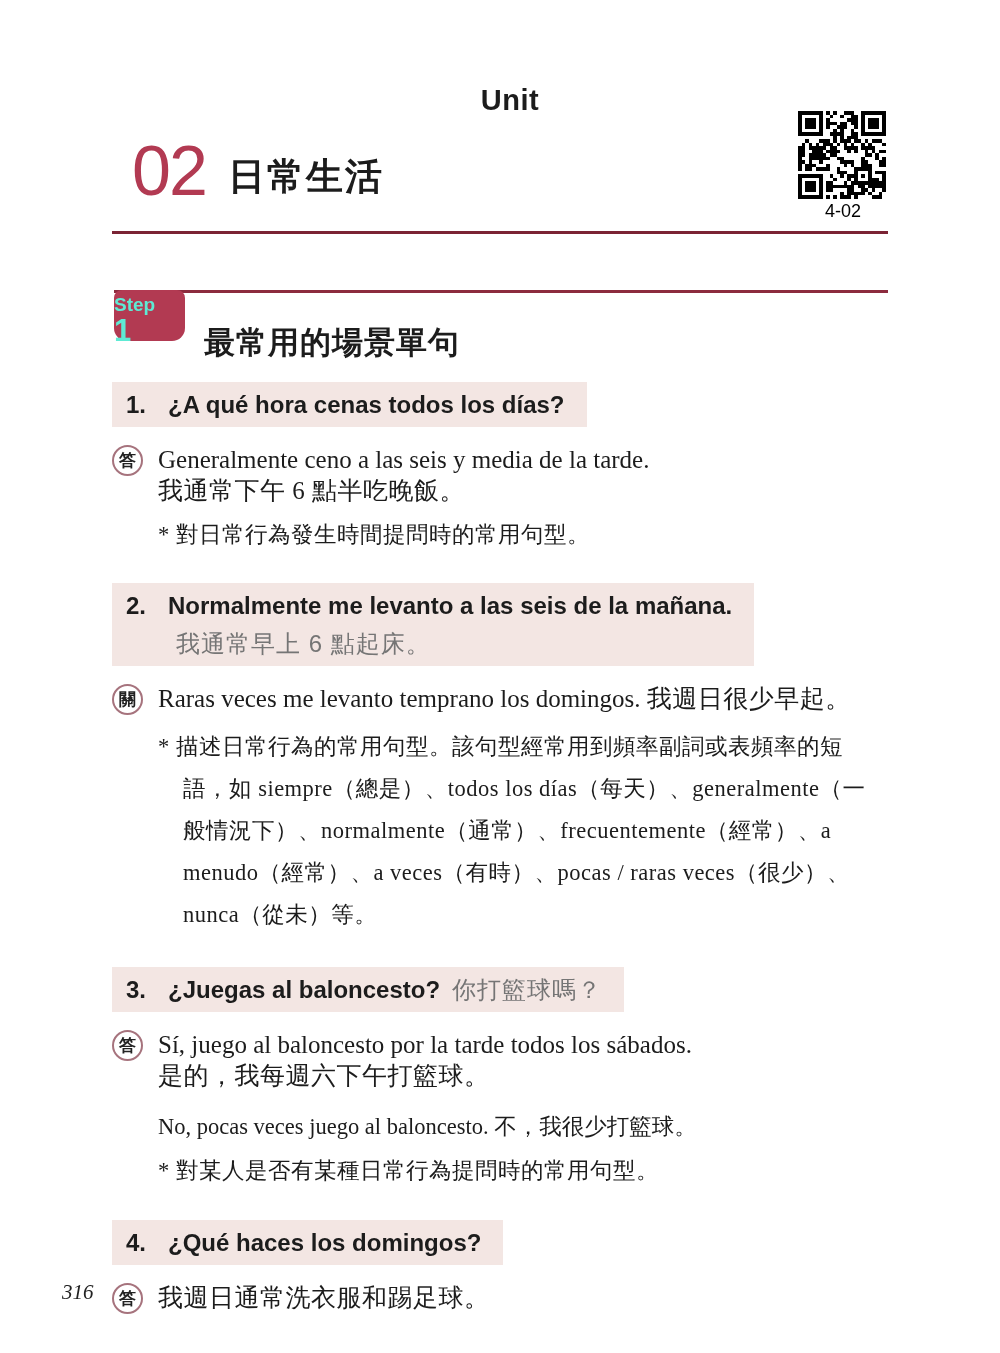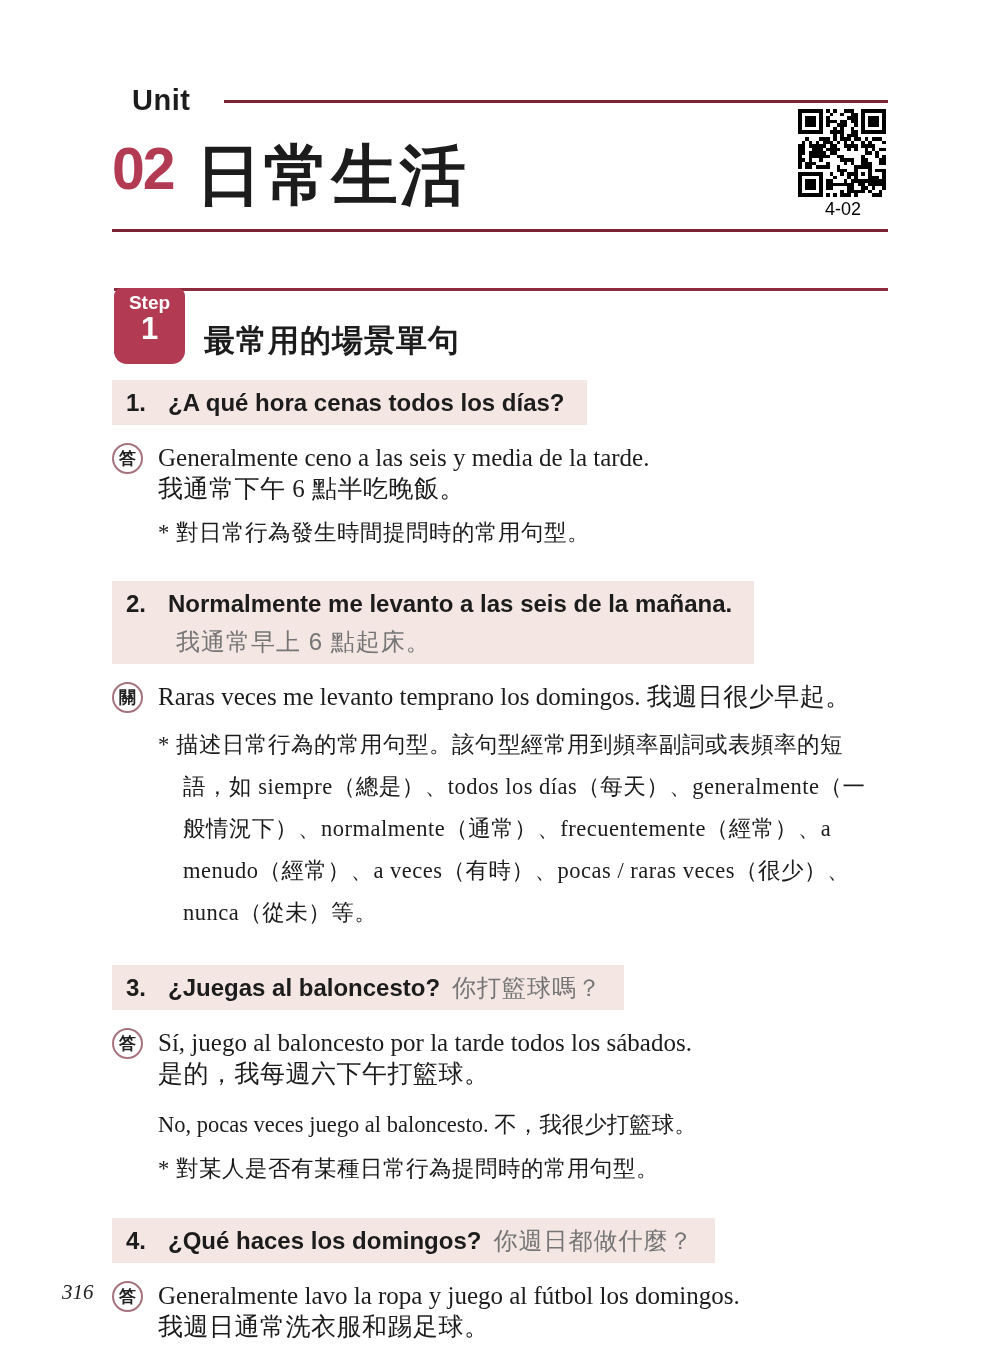--- a/index.html
+++ b/index.html
@@ -22,7 +22,7 @@
   }
 
   
-  .unit-row{display:flex;align-items:center;margin-left:20px;}
+  .unit-row{display:flex;align-items:center;margin-left:20px;flex-direction:column;}
   .unit-label{font-size:29px;font-weight:700;letter-spacing:0.5px;}
   .unit-rule{flex:1;height:3px;background:var(--rule);margin-left:34px;margin-top:2px;}
   .title-row{position:relative;display:flex;align-items:flex-end;margin-top:0px;height:96px;}

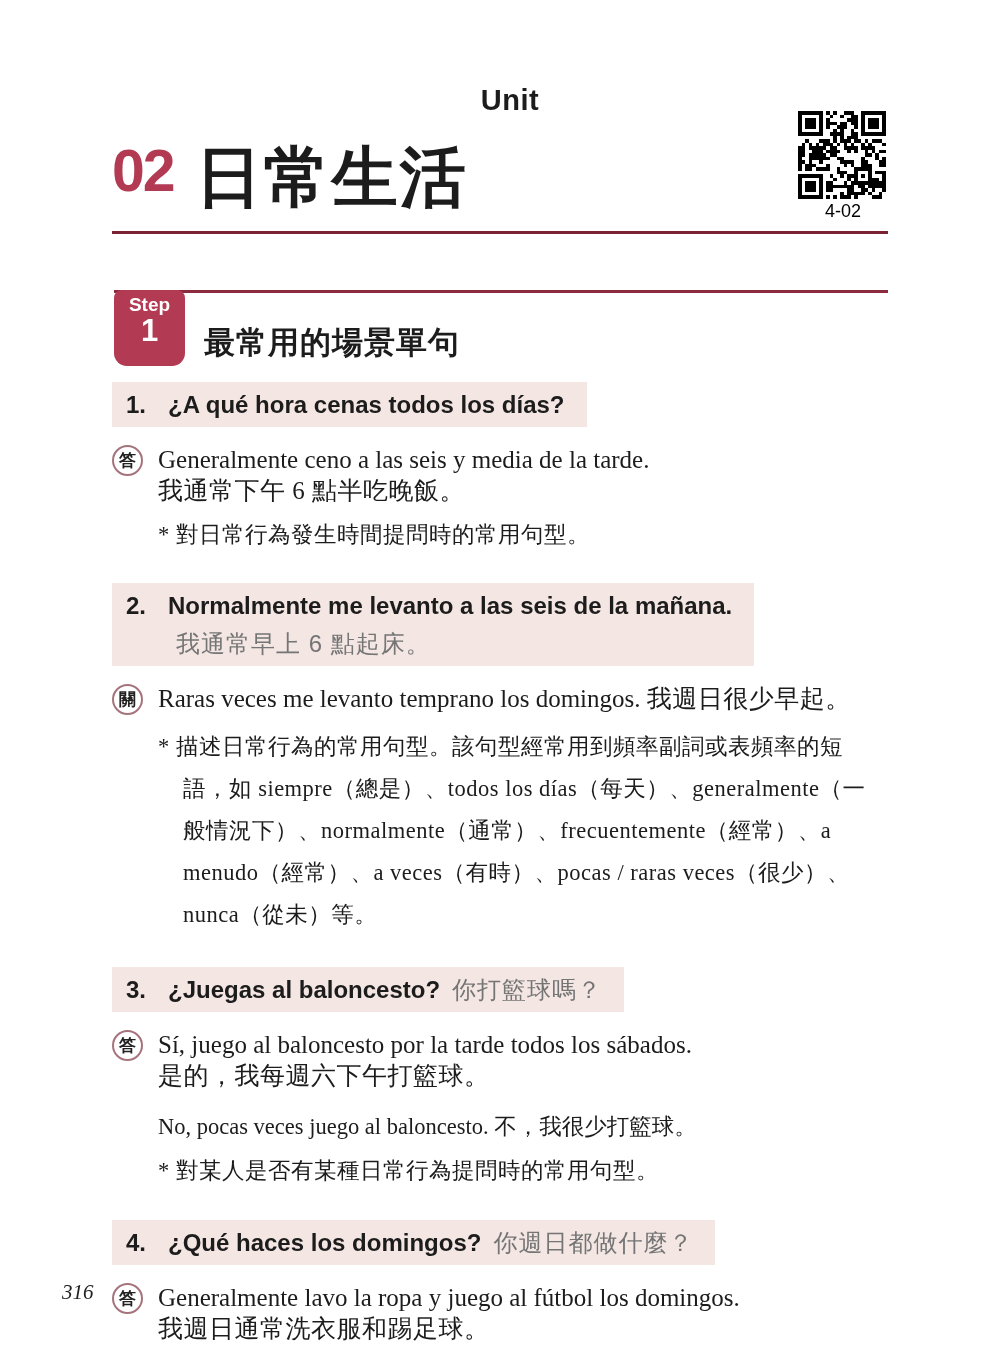--- a/index.html
+++ b/index.html
@@ -27,8 +27,8 @@
   .unit-rule{flex:1;height:3px;background:var(--rule);margin-left:34px;margin-top:2px;}
   .title-row{position:relative;display:flex;align-items:flex-end;margin-top:0px;height:96px;}
   .unit-number{
-    font-size:59px;line-height:88px;font-weight:700;color:var(--accent);
-    letter-spacing:-2px;margin-left:0;
+    font-size:70px;line-height:88px;font-weight:400;color:var(--accent);
+    letter-spacing:-2px;margin-left:20px;
   }
   .unit-title{font-size:66px;font-weight:700;line-height:60px;margin-left:22px;margin-bottom:8px;letter-spacing:2px;}
   .qr-block{position:absolute;right:0;top:-8px;width:90px;text-align:center;}

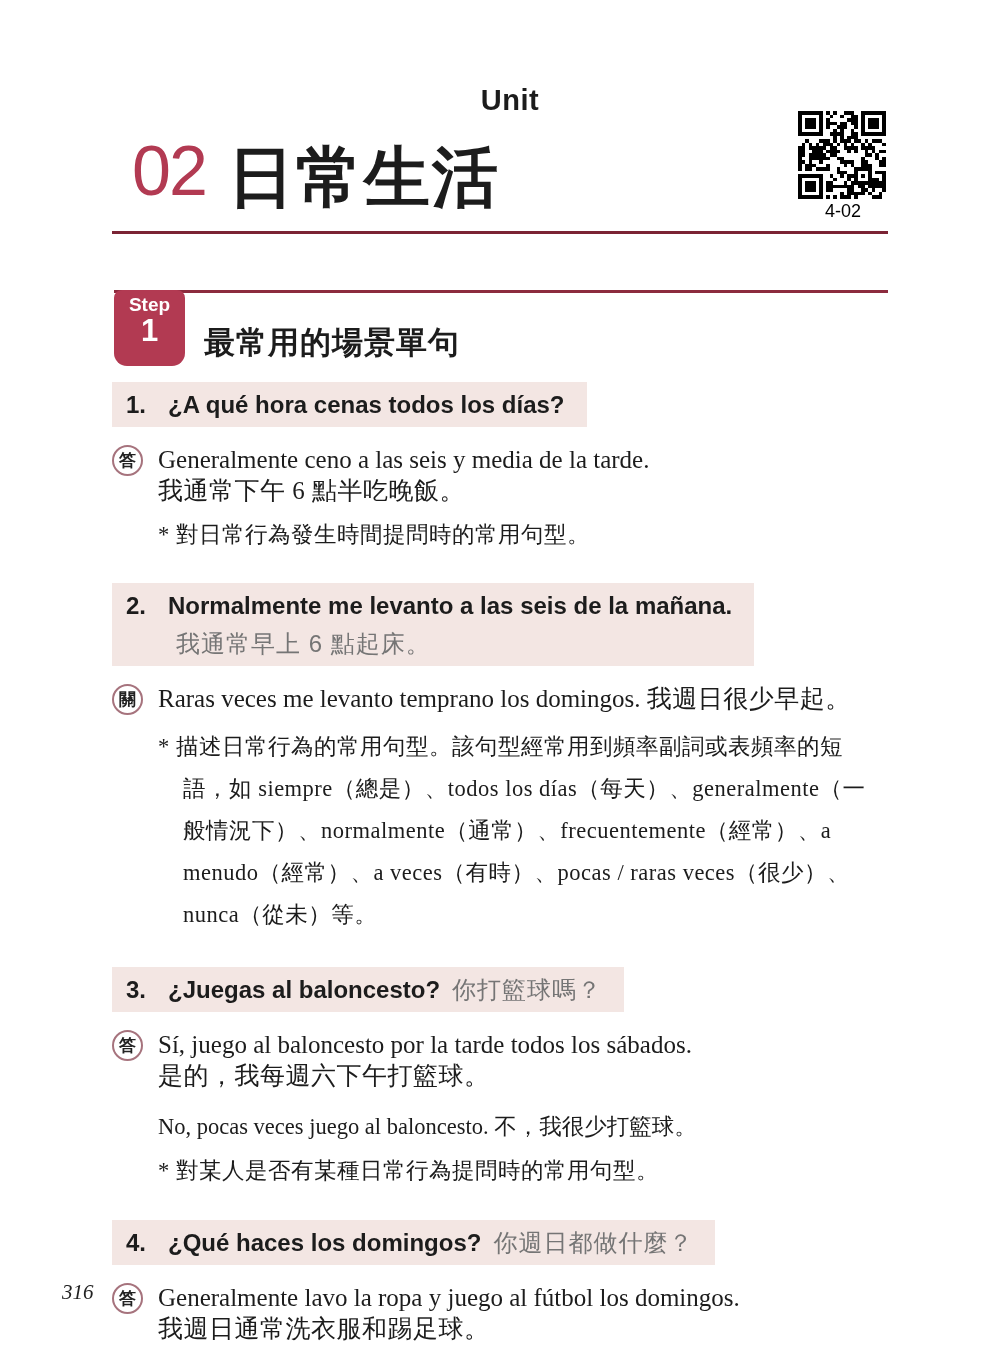--- a/index.html
+++ b/index.html
@@ -30,7 +30,7 @@
     font-size:70px;line-height:88px;font-weight:400;color:var(--accent);
     letter-spacing:-2px;margin-left:20px;
   }
-  .unit-title{font-size:66px;font-weight:700;line-height:60px;margin-left:22px;margin-bottom:8px;letter-spacing:2px;}
+  .unit-title{font-size:37px;font-weight:700;line-height:60px;margin-left:22px;margin-bottom:8px;letter-spacing:2px;}
   .qr-block{position:absolute;right:0;top:-8px;width:90px;text-align:center;}
   .qr-block svg{display:block;width:88px;height:88px;}
   .qr-caption{font-size:18px;margin-top:2px;color:#000000;}

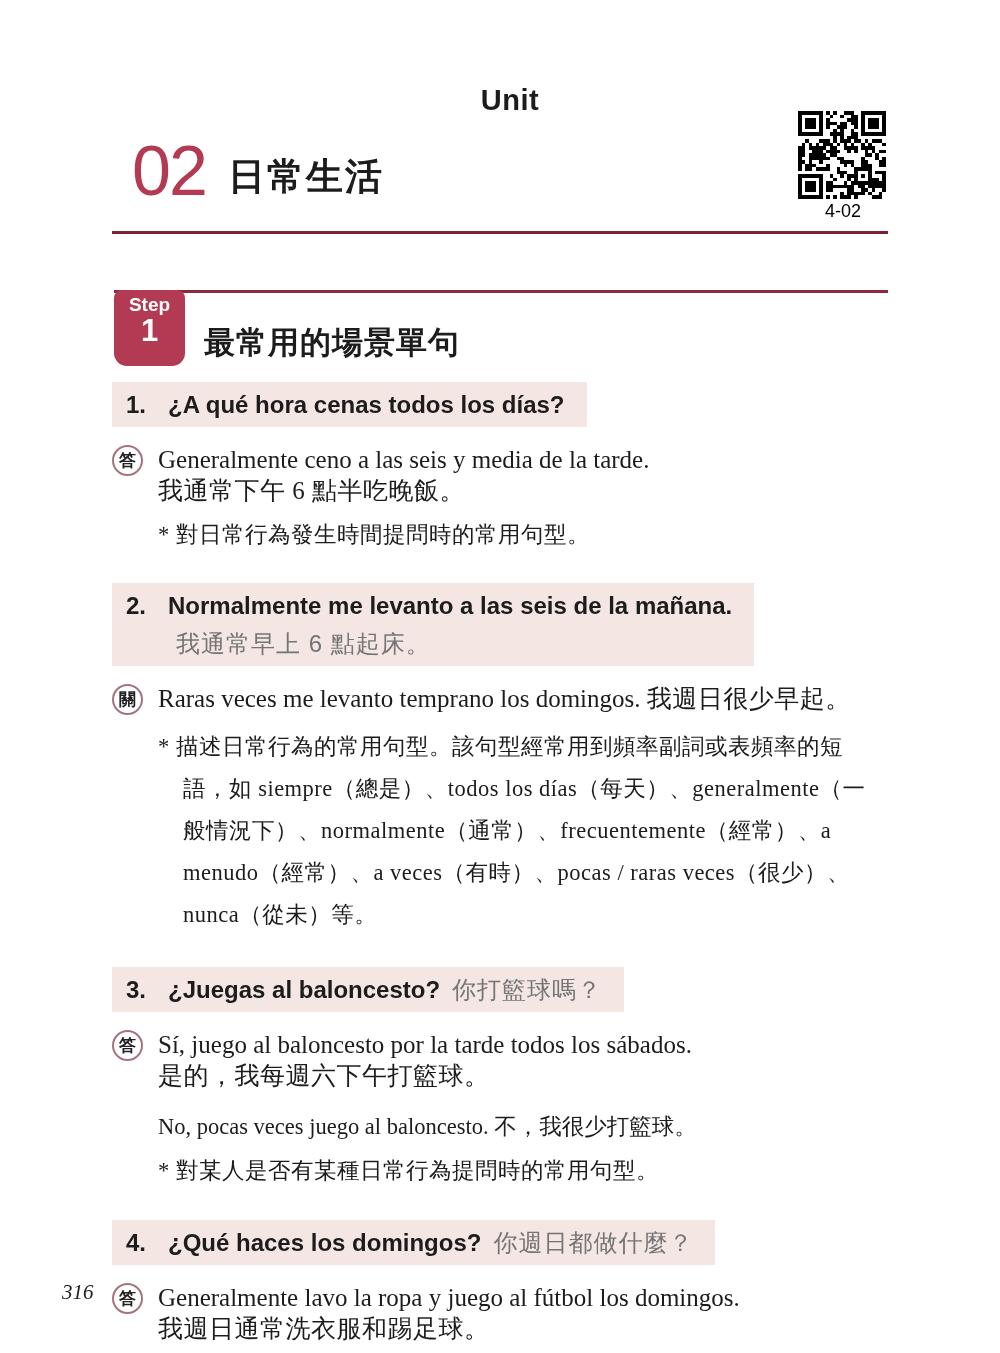--- a/index.html
+++ b/index.html
@@ -41,10 +41,10 @@
   .step-line{position:absolute;top:0;left:2px;right:0;height:3px;background:#8c2b3e;}
   .step-badge{
     position:absolute;left:2px;top:0;
-    width:71px;height:76px;
+    width:71px;height:51px;
     background:var(--accent);
     border-radius:8px 8px 13px 13px;
-    color:#ffffff;text-align:center;
+    color:#5eead4;text-align:left;
     padding-top:5px;
   }
   .step-badge .step-word{display:block;font-size:19px;font-weight:700;line-height:20px;}

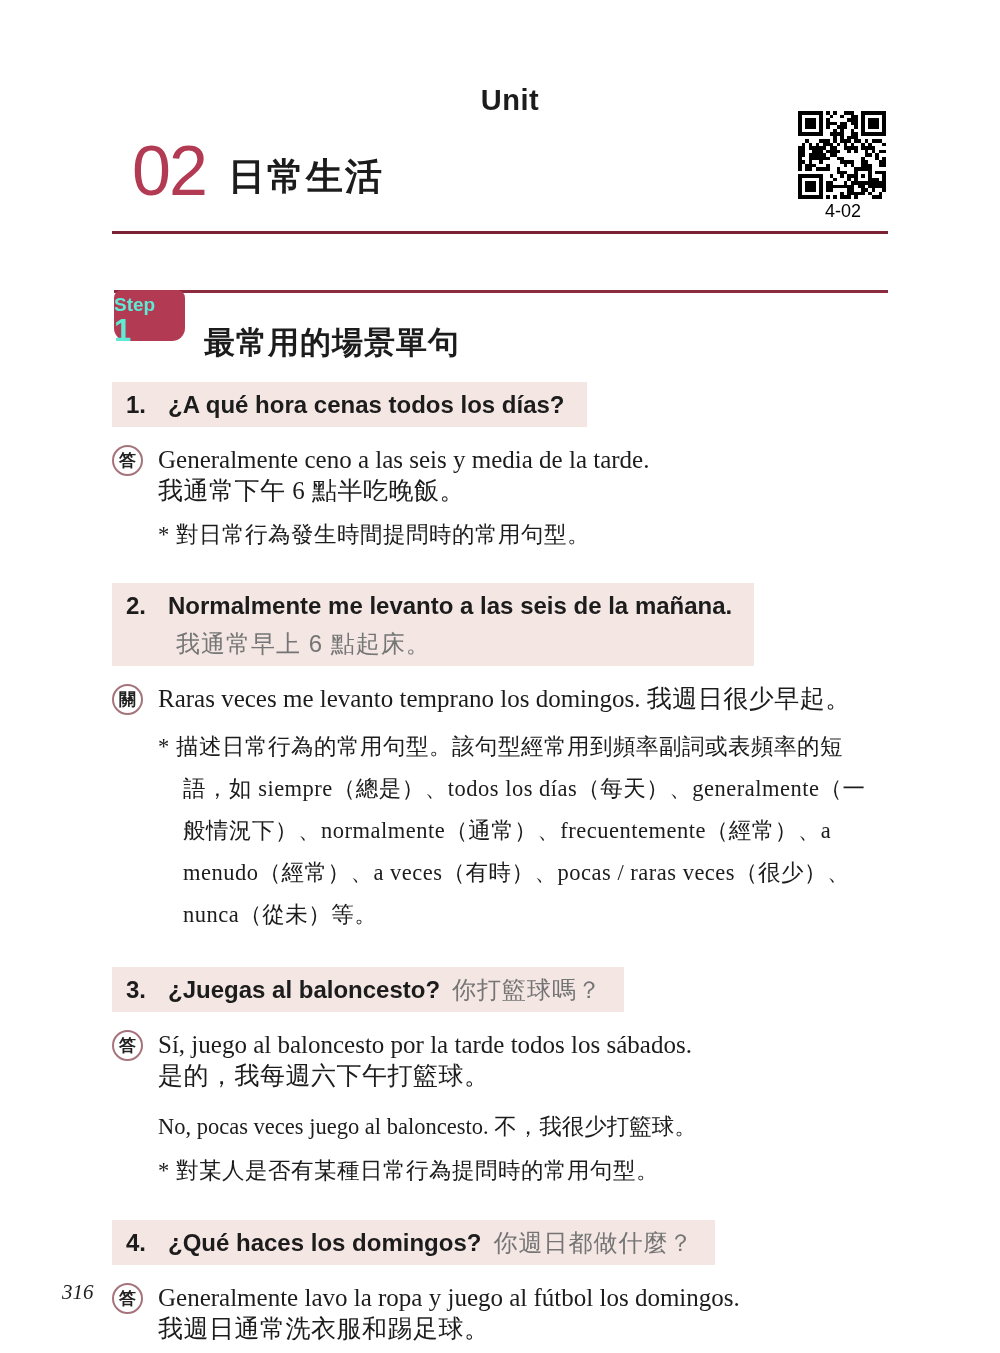--- a/index.html
+++ b/index.html
@@ -427,7 +427,6 @@
     <div class="q-bar">
       <span class="q-num">4.</span>
       <span class="q-es">¿Qué haces los domingos?</span>
-      <span class="q-zh">你週日都做什麼？</span>
     </div>
     <div class="answer">
       <span class="marker">答</span>

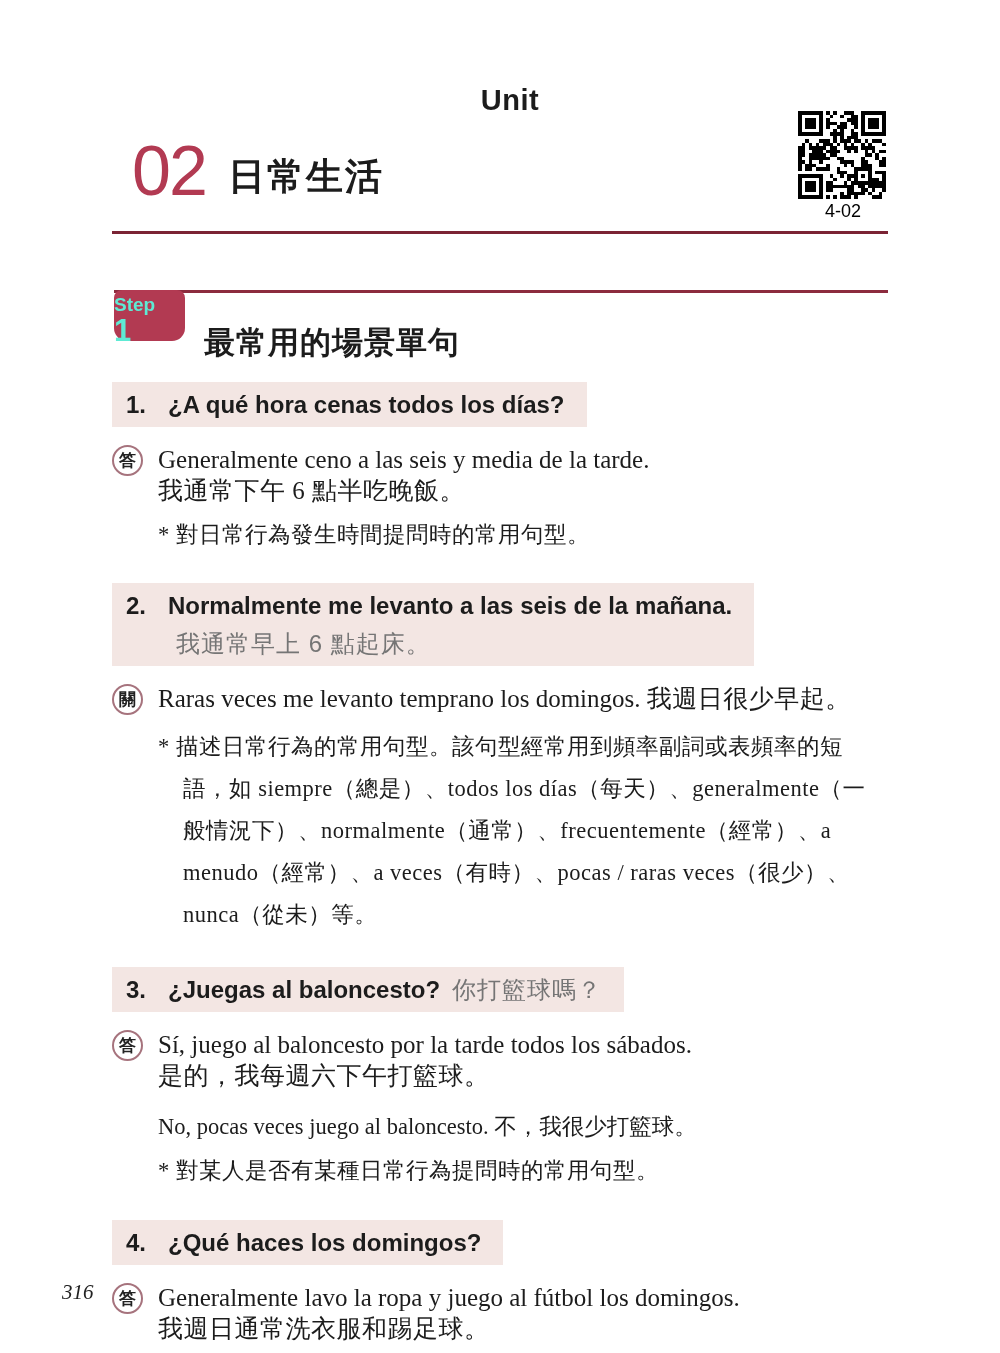--- a/index.html
+++ b/index.html
@@ -431,7 +431,6 @@
     <div class="answer">
       <span class="marker">答</span>
       <div class="answer-body">
-        <div class="es">Generalmente lavo la ropa y juego al fútbol los domingos.</div>
         <div class="zh">我週日通常洗衣服和踢足球。</div>
       </div>
     </div>

